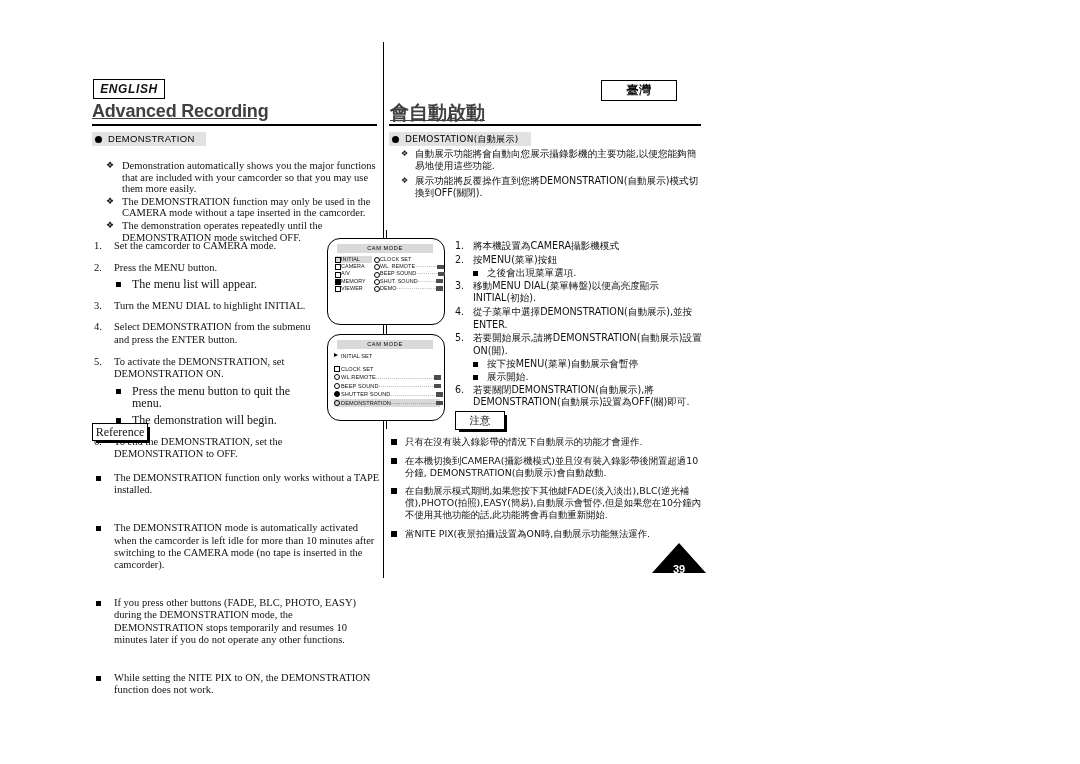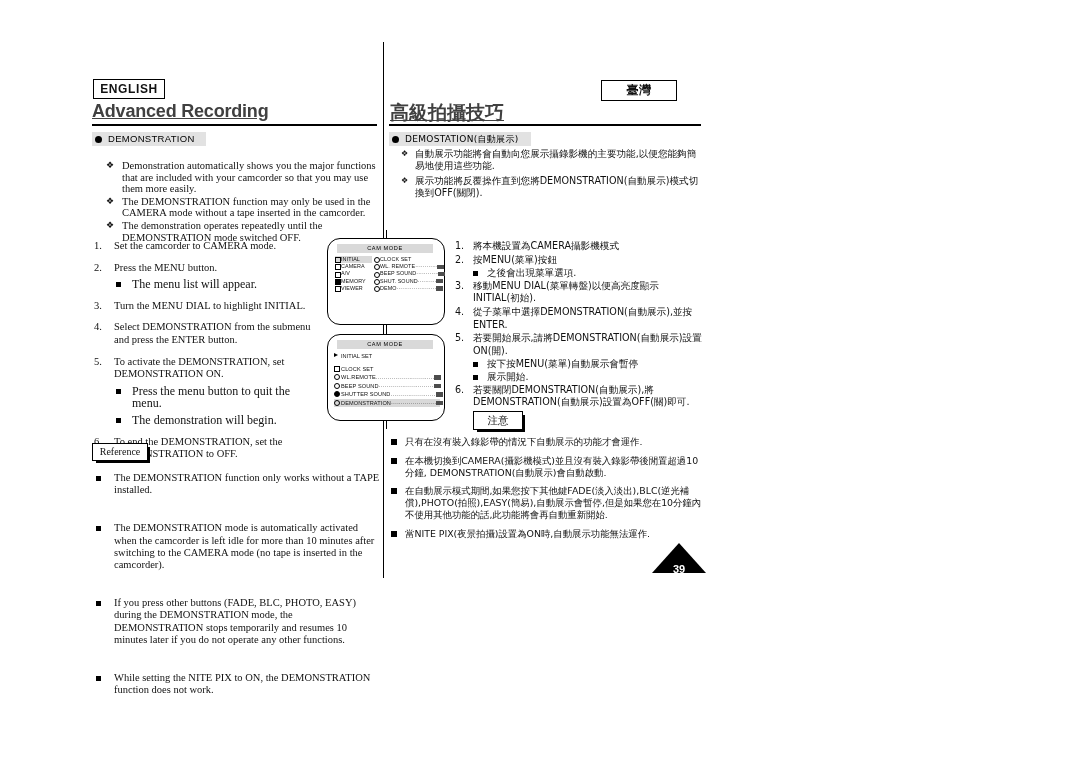--- a/index.html
+++ b/index.html
@@ -14,7 +14,7 @@
   .langbox{position:absolute;border:1.5px solid #000;background:#fff;
            font-family:"Liberation Sans",sans-serif;font-weight:bold;
            text-align:center;letter-spacing:.6px;}
-  #eng-badge{left:93px;top:79px;width:70px;height:18px;font-size:12px;line-height:18px;}
+  #eng-badge{left:93px;top:79px;width:70px;height:18px;font-size:12px;line-height:18px;font-style:italic;}
   #cht-badge{left:601px;top:80px;width:74px;height:19px;font-size:12px;line-height:19px;
              font-family:"DejaVu Sans",sans-serif;}
 

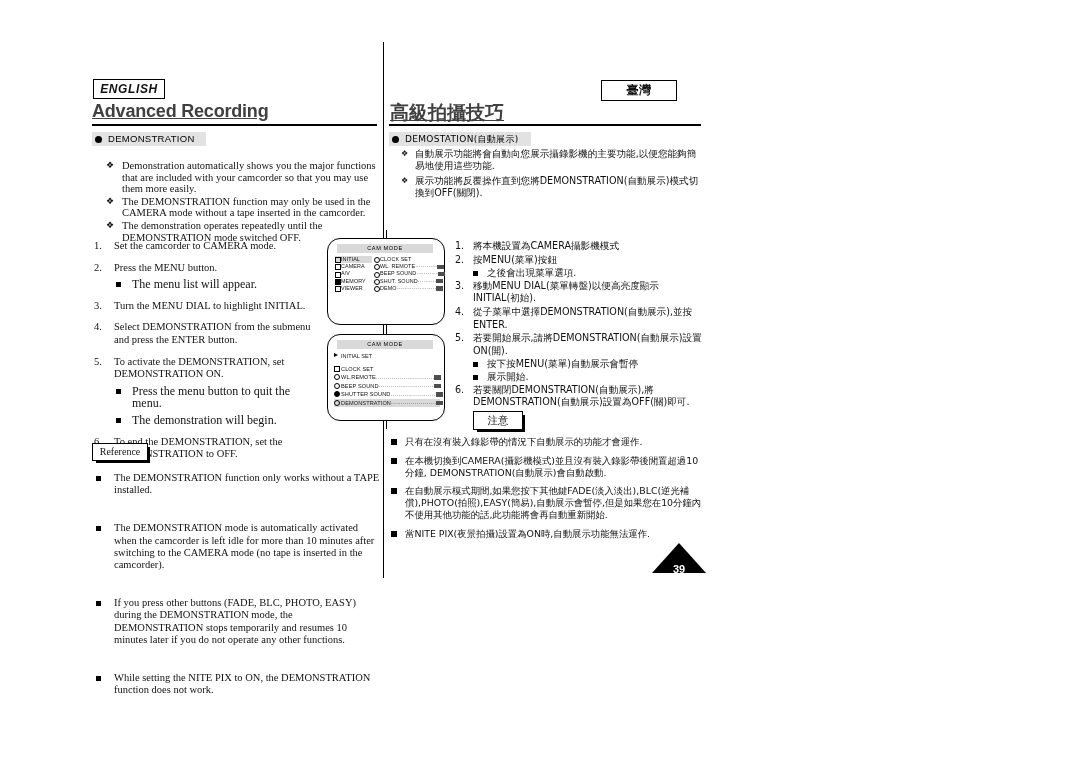--- a/index.html
+++ b/index.html
@@ -126,7 +126,7 @@
   <div class="ruleunder" id="rule-l"></div>
 
   <div class="langbox" id="cht-badge">臺灣</div>
-  <div class="bigtitle cn" id="cht-title">高級拍攝技巧</div>
+  <div class="bigtitle cn" id="cht-title">會自動啟動</div>
   <div class="ruleunder" id="rule-r"></div>
 
   <div class="sechead" id="eng-sechead">

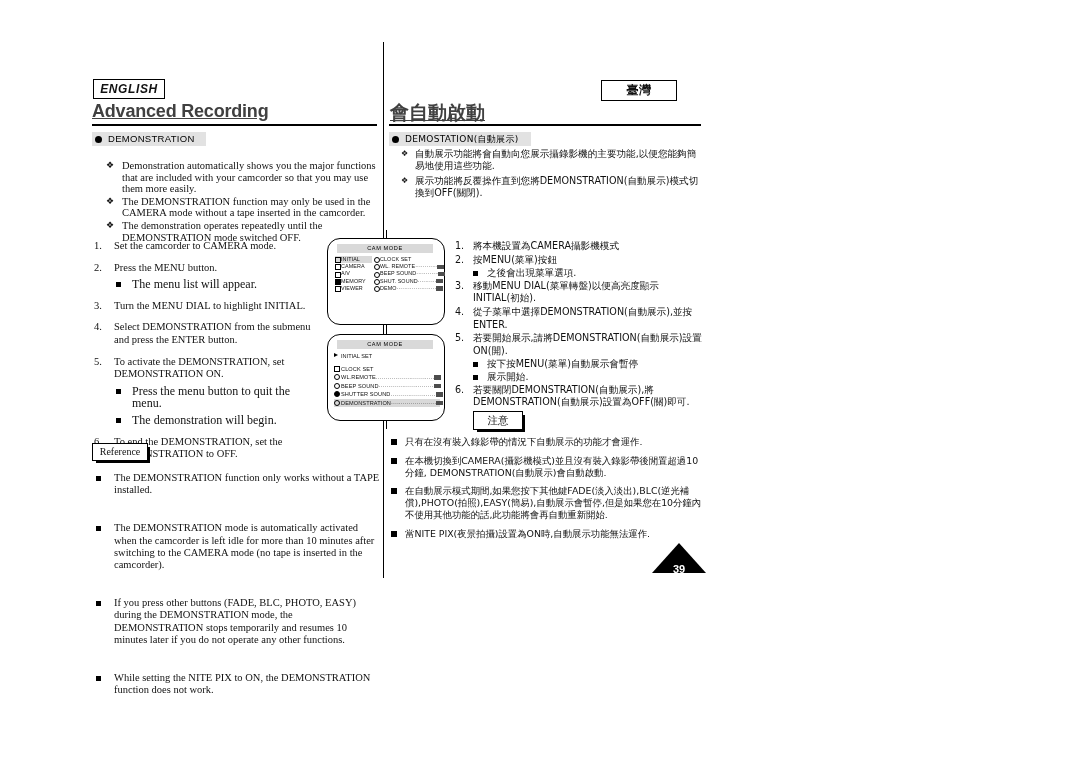--- a/index.html
+++ b/index.html
@@ -56,7 +56,7 @@
   .tagbox::after{content:"";position:absolute;right:-3px;top:3px;width:3px;bottom:-3px;background:#000;}
   .tagbox::before{content:"";position:absolute;left:3px;bottom:-3px;right:0;height:3px;background:#000;}
   #ref-box{left:92px;top:423px;width:54px;height:16px;font-size:10px;line-height:16px;margin-top:20px;}
-  #note-box{left:473px;top:411px;width:48px;height:17px;font-size:10.5px;line-height:17px;
+  #note-box{left:455px;top:411px;width:48px;height:17px;font-size:10.5px;line-height:17px;
             font-family:"DejaVu Sans",sans-serif;}
 
   .reflist{position:absolute;left:92px;top:446px;width:290px;}

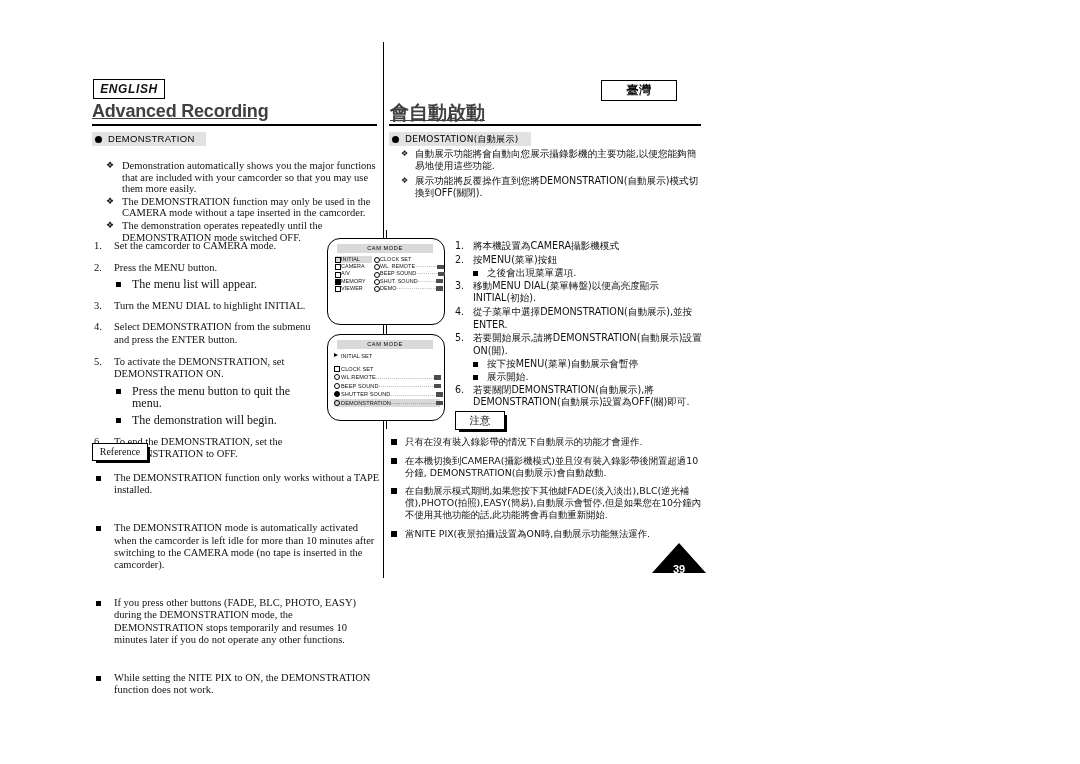--- a/index.html
+++ b/index.html
@@ -55,7 +55,7 @@
   .tagbox{position:absolute;border:1.2px solid #000;background:#fff;text-align:center;}
   .tagbox::after{content:"";position:absolute;right:-3px;top:3px;width:3px;bottom:-3px;background:#000;}
   .tagbox::before{content:"";position:absolute;left:3px;bottom:-3px;right:0;height:3px;background:#000;}
-  #ref-box{left:92px;top:423px;width:54px;height:16px;font-size:10px;line-height:16px;margin-top:20px;}
+  #ref-box{left:92px;top:423px;width:54px;height:16px;font-size:12px;line-height:16px;}
   #note-box{left:455px;top:411px;width:48px;height:17px;font-size:10.5px;line-height:17px;
             font-family:"DejaVu Sans",sans-serif;}
 

